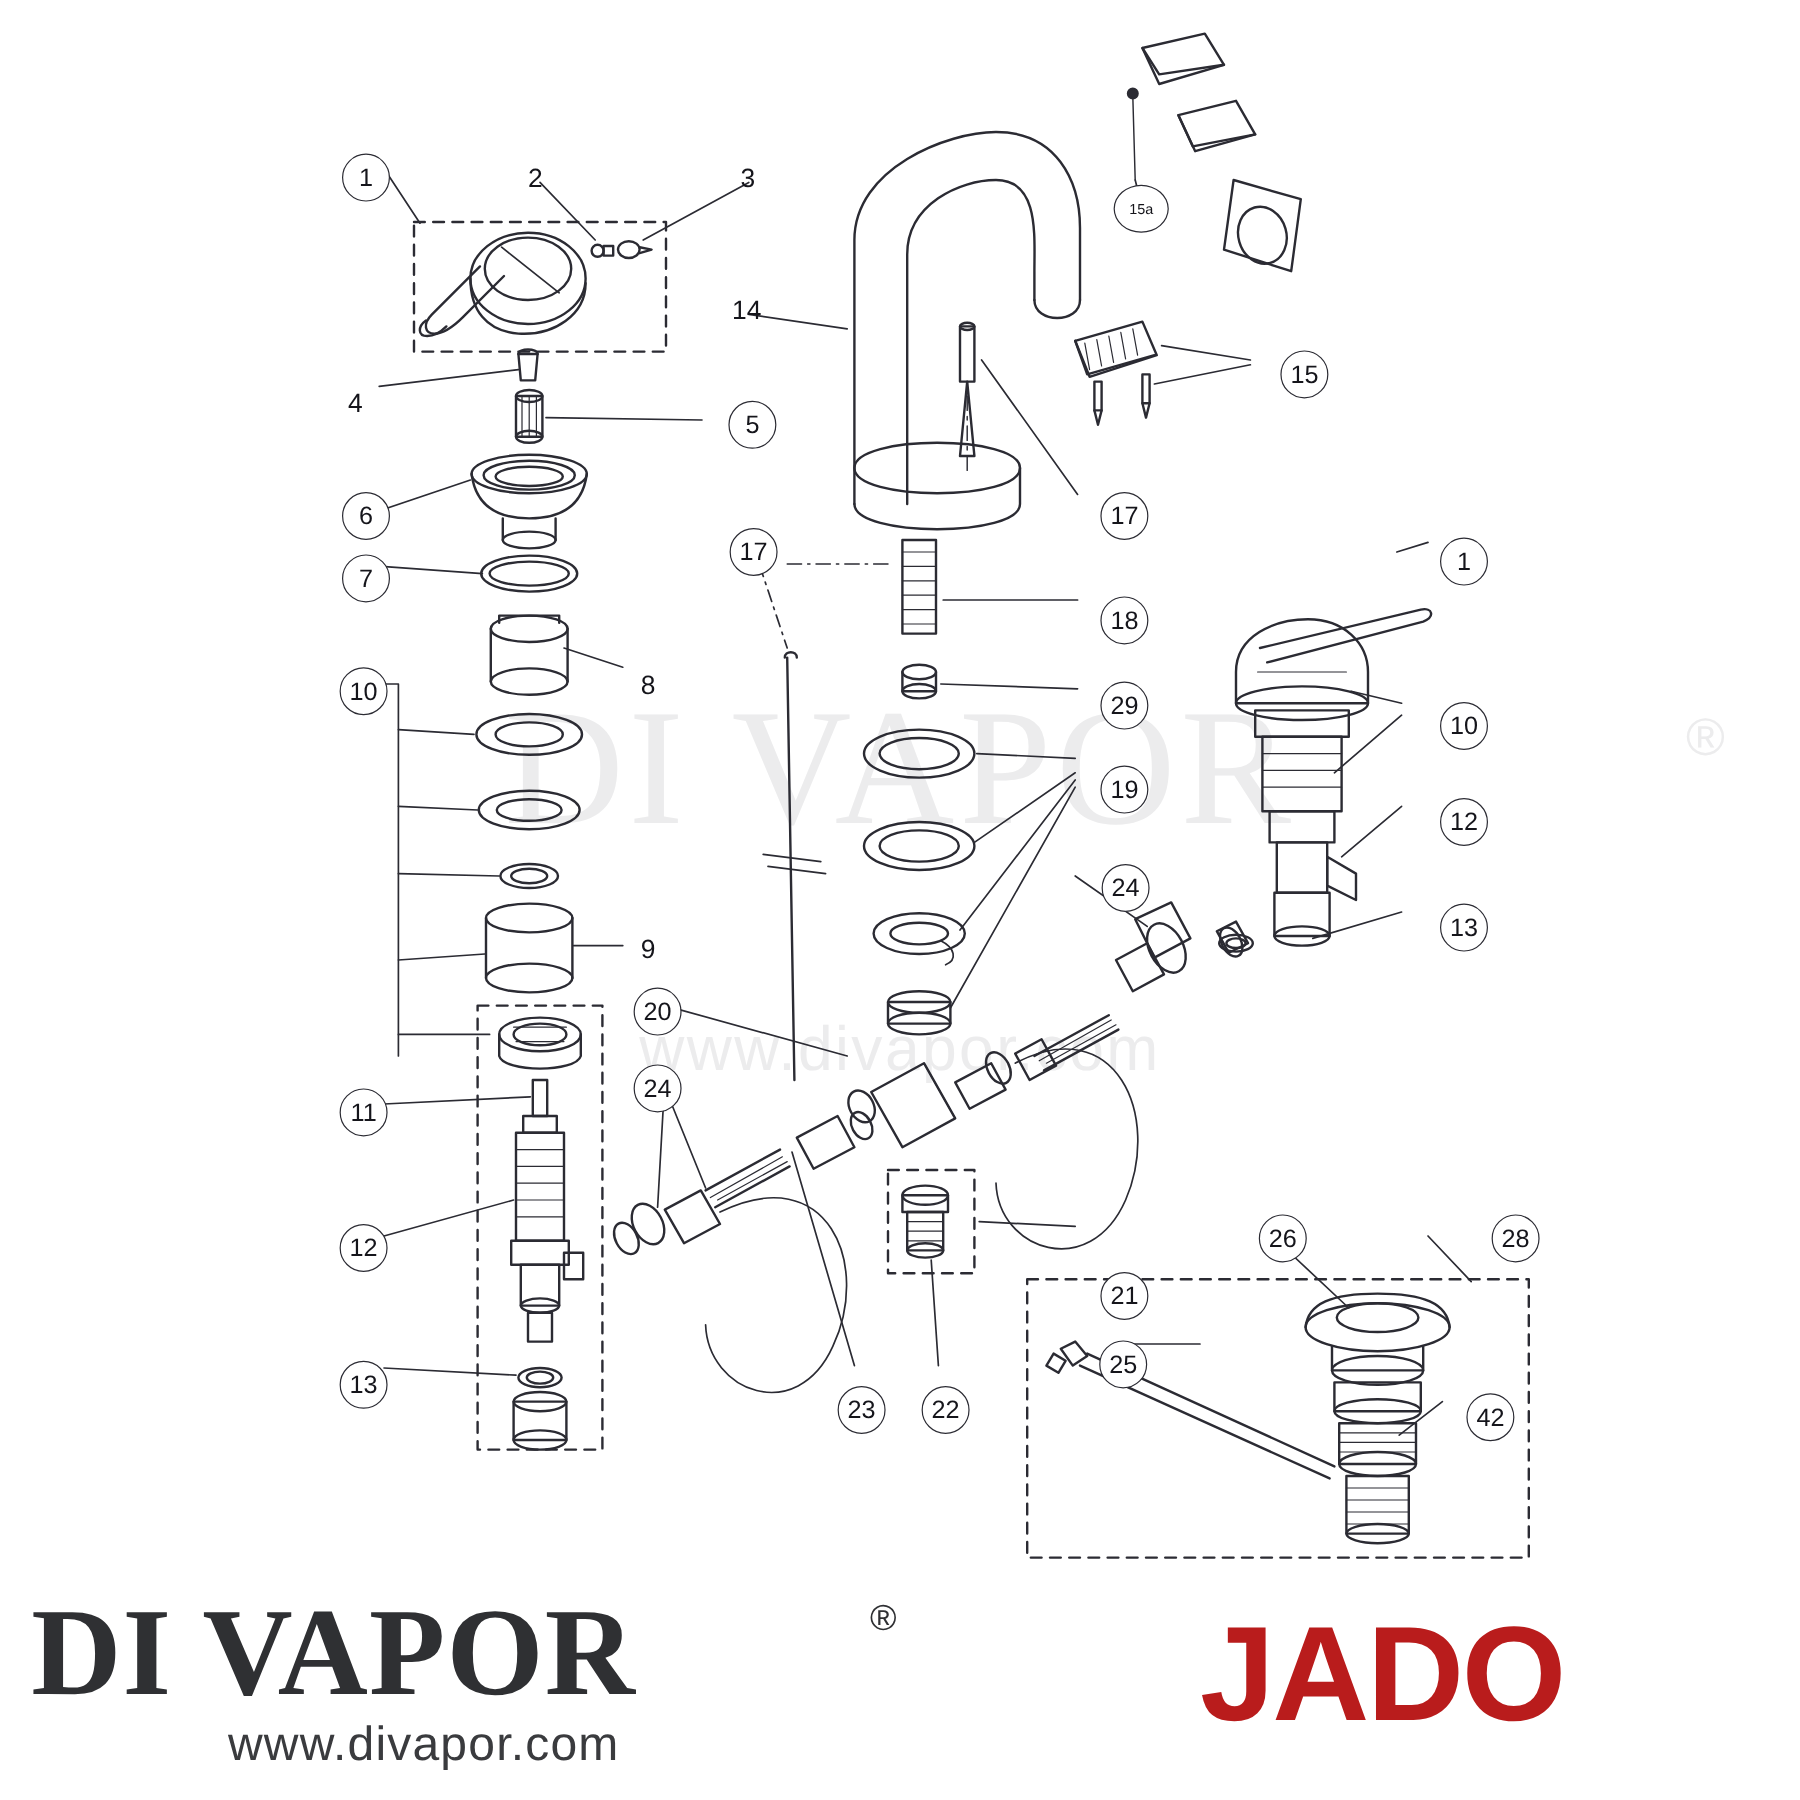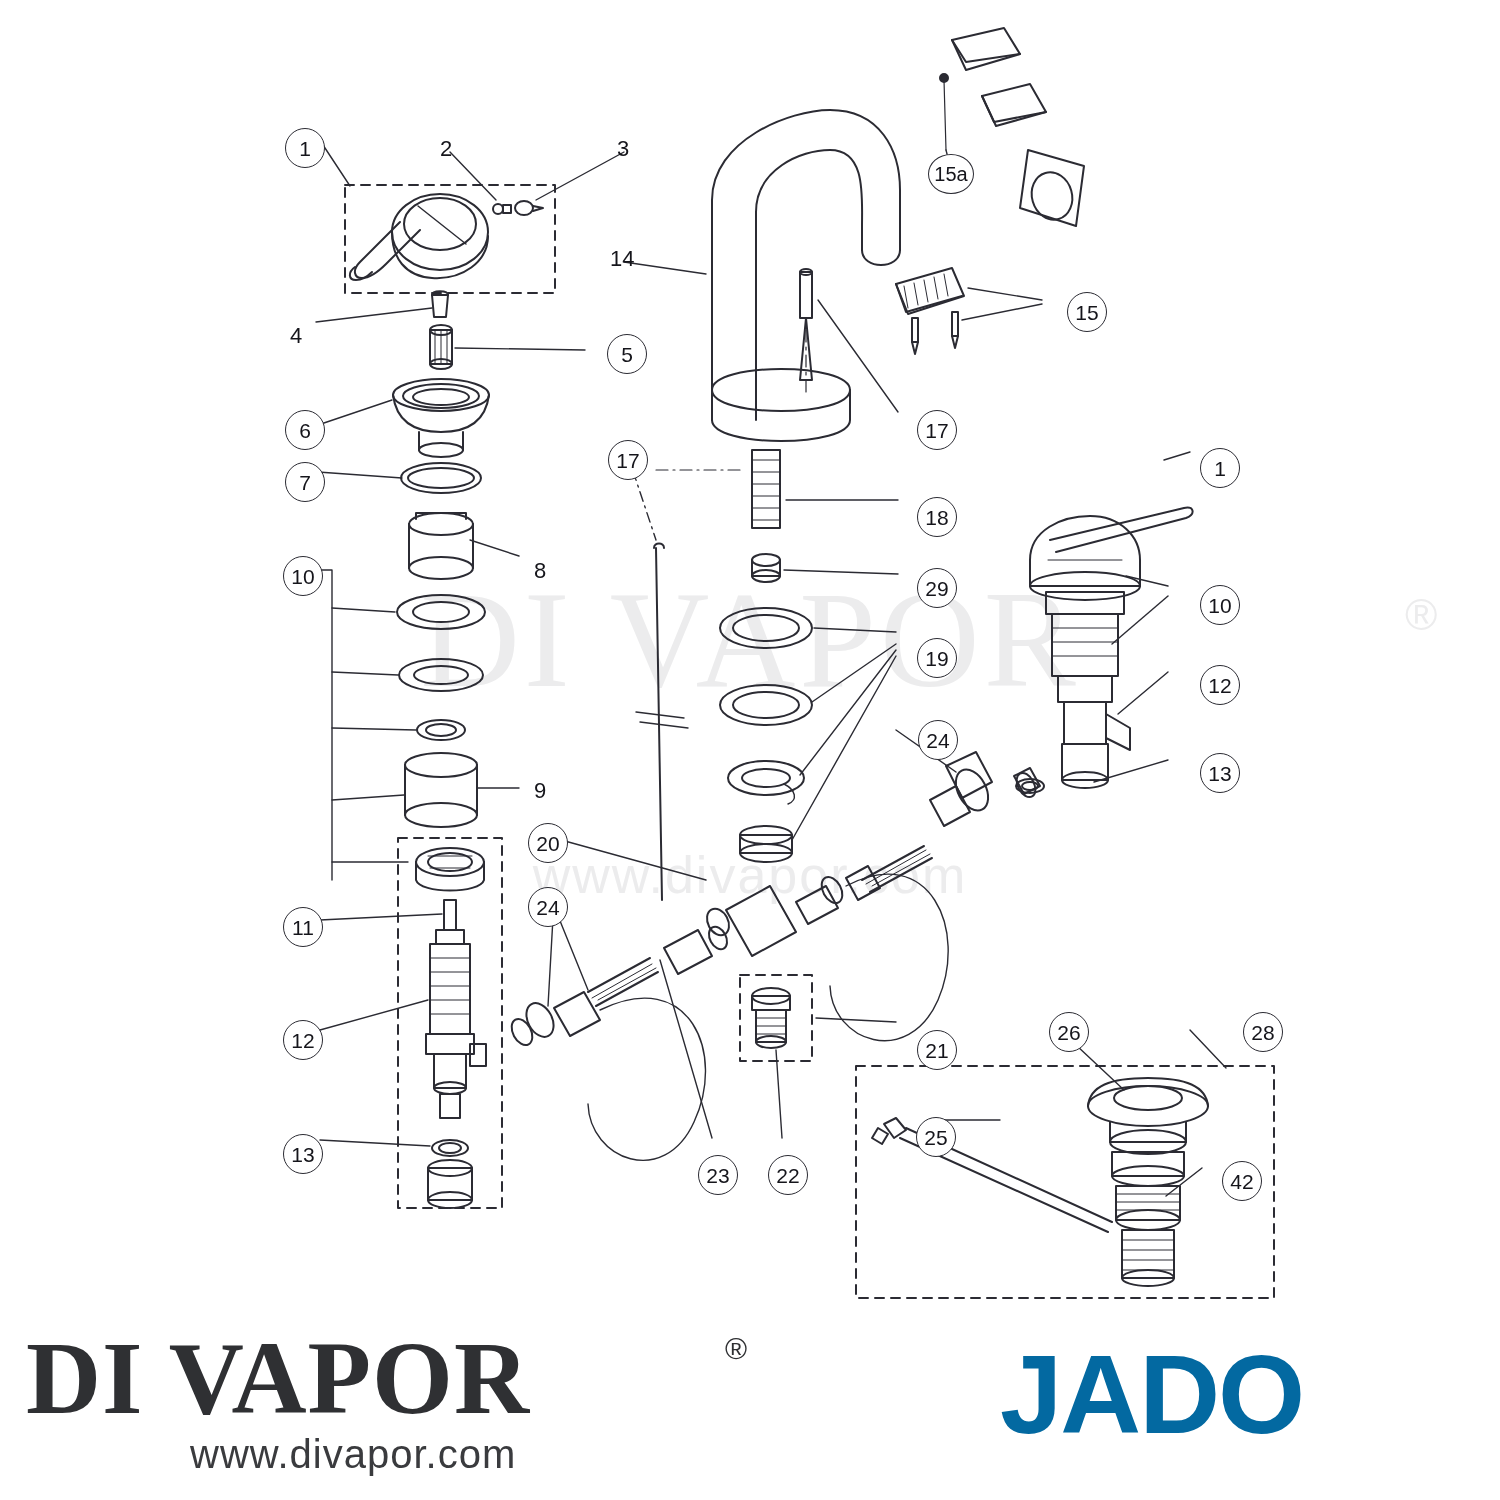--- a/index.html
+++ b/index.html
@@ -70,7 +70,7 @@
     box-sizing: border-box;
   }
   .callout.sz1 { width: 40px; height: 40px; }
-  .callout.sz2 { width: 46px; height: 40px; border-radius: 50%; font-size: 20px; }
+  .callout.sz2 { width: 46px; height: 40px; border-radius: 50%; font-size: 12px; }
   .plainlabel {
     position: absolute;
     color: #15151b;

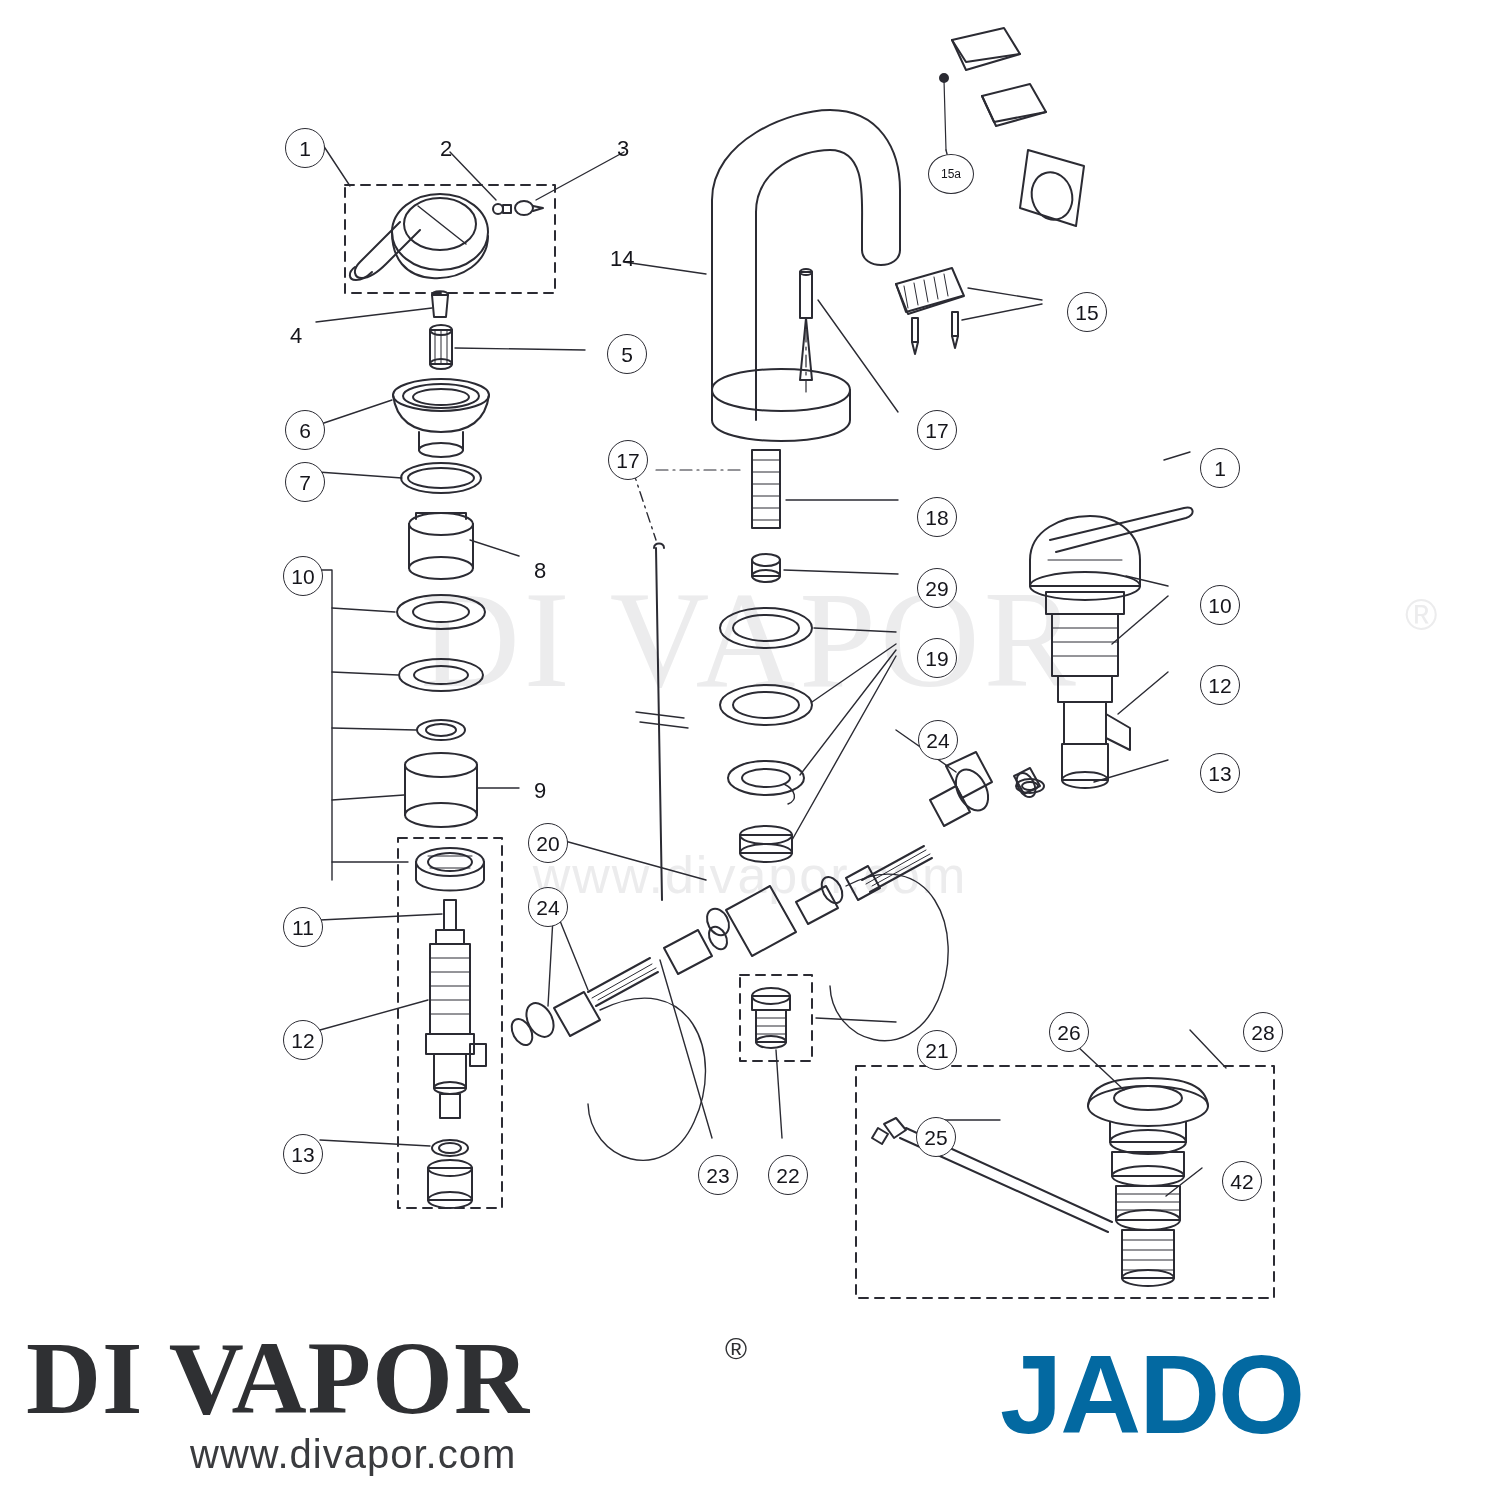--- a/index.html
+++ b/index.html
@@ -412,7 +412,7 @@
       <div class="callout sz1" style="left: 917px; top: 497px;">18</div>
       <div class="callout sz1" style="left: 917px; top: 638px;">19</div>
       <div class="callout sz1" style="left: 528px; top: 823px;">20</div>
-      <div class="callout sz1" style="left: 917px; top: 1030px;">21</div>
+      <div class="callout sz1" style="left: 917px; top: 1060px;">21</div>
       <div class="callout sz1" style="left: 768px; top: 1155px;">22</div>
       <div class="callout sz1" style="left: 698px; top: 1155px;">23</div>
       <div class="callout sz1" style="left: 918px; top: 720px;">24</div>

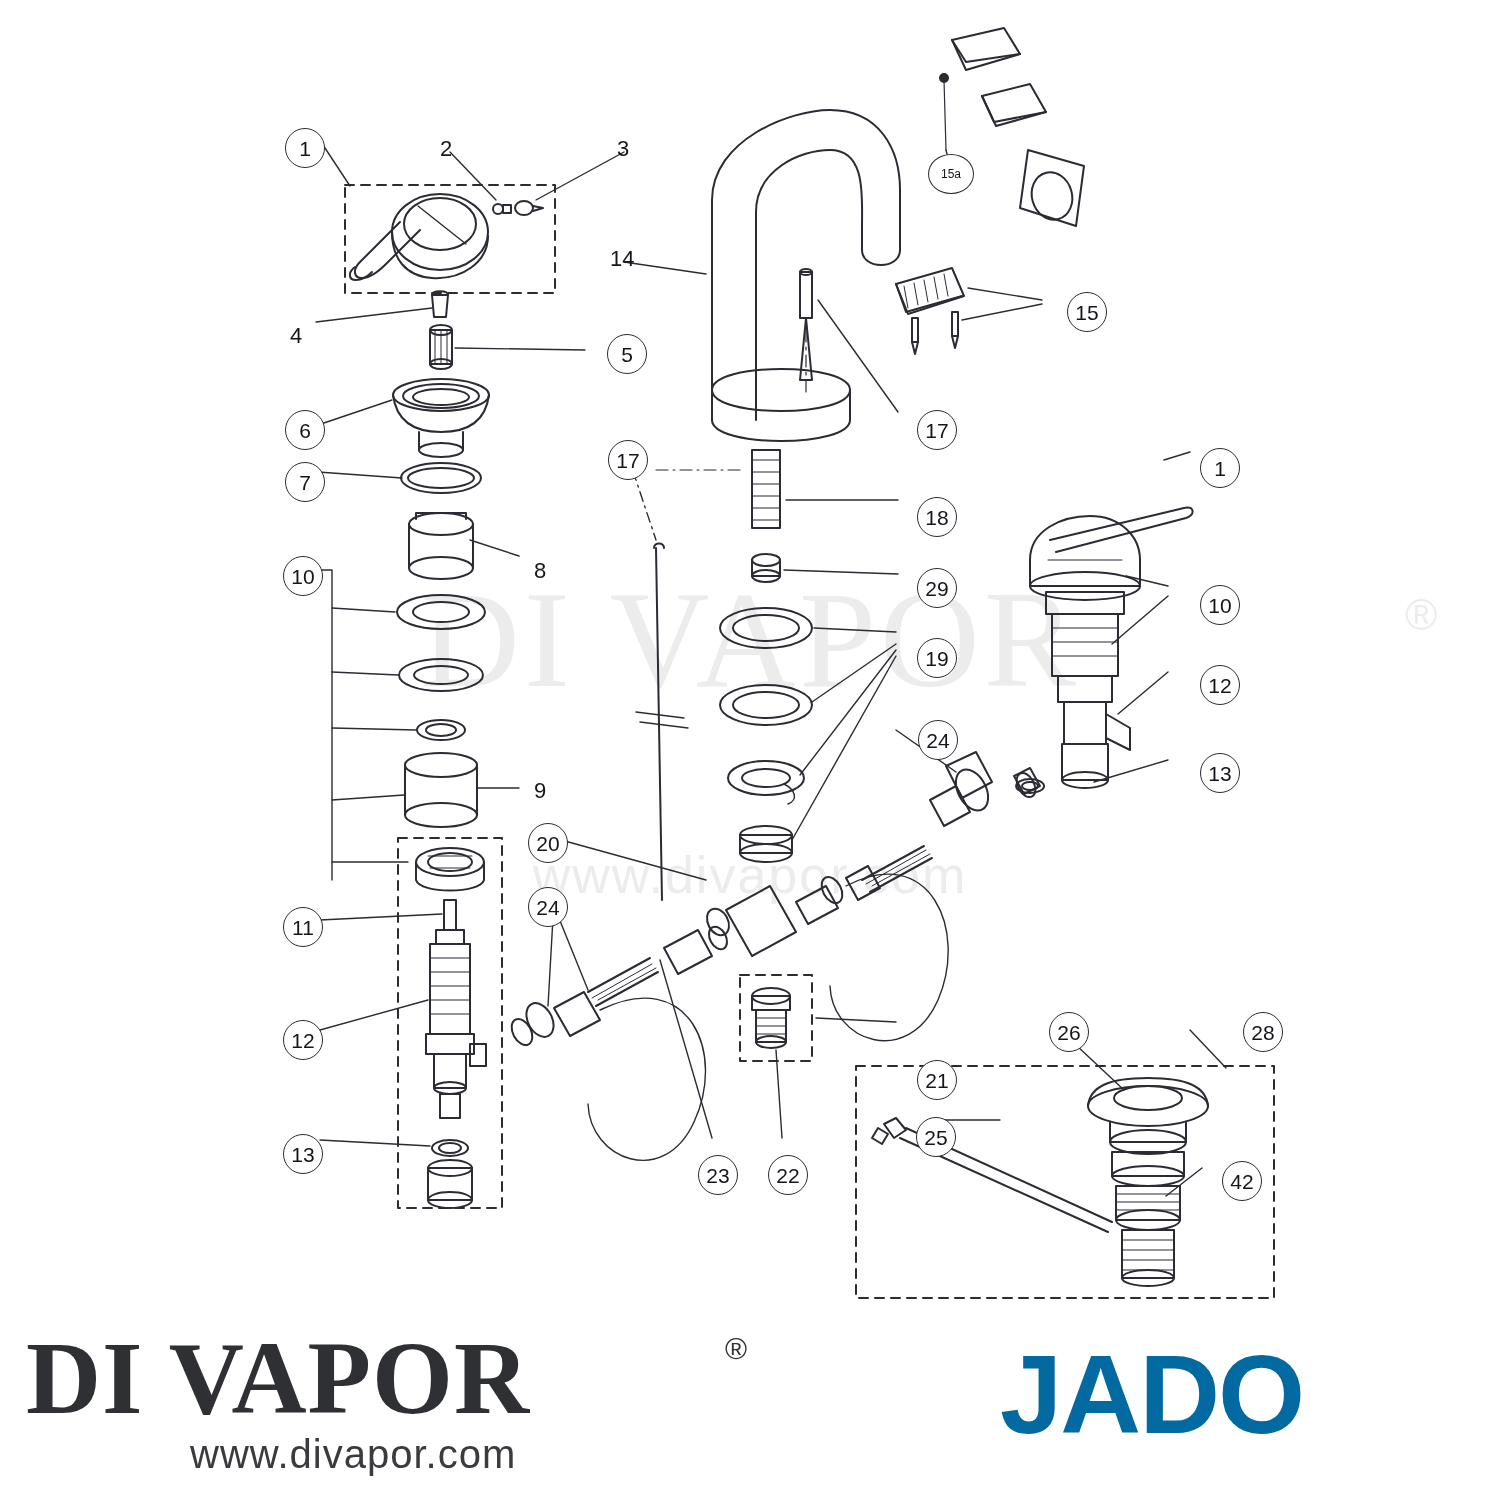--- a/index.html
+++ b/index.html
@@ -121,7 +121,7 @@
     font-family: "Liberation Sans", sans-serif;
     font-size: 112px;
     font-weight: 700;
-    color: #0369a1;
+    color: #b91c1c;
     letter-spacing: -2px;
     white-space: nowrap;
   }

